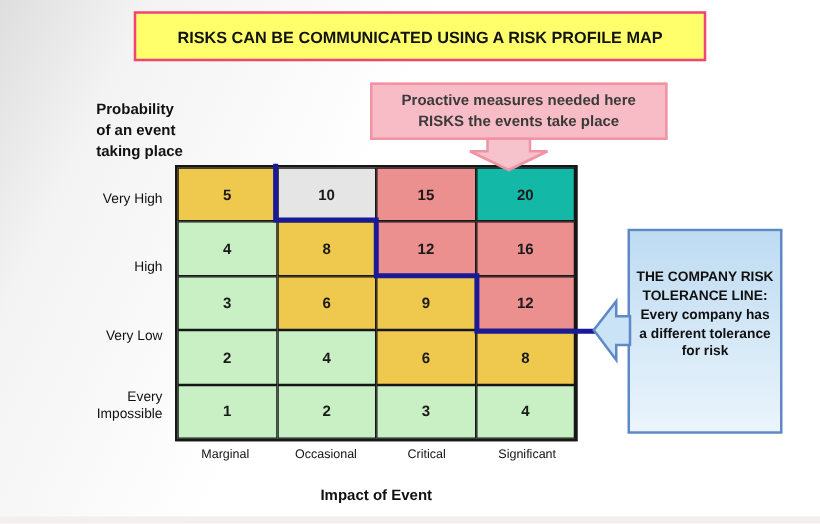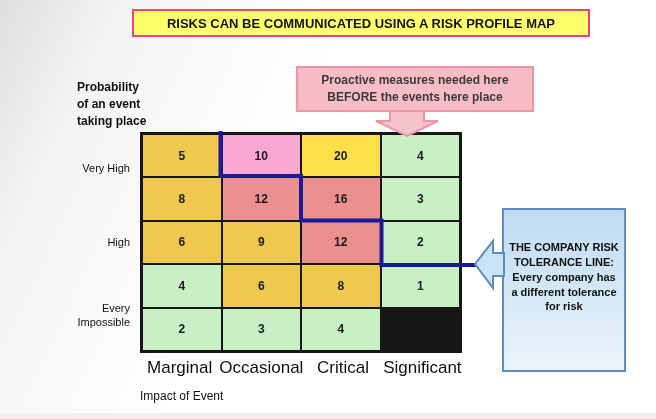--- a/index.html
+++ b/index.html
@@ -13,7 +13,7 @@
     background:#f4efef;
   }
   .title-box {
-    position:absolute; left:132px; top:9px; width:458px; height:28px;
+    position:absolute; left:107px; top:9px; width:458px; height:40px;
     box-sizing:border-box; background:#ffff6b; border:2px solid #f0437c;
     display:flex; align-items:center; justify-content:center;
     font-size:13px; font-weight:bold; color:#131313; white-space:nowrap;

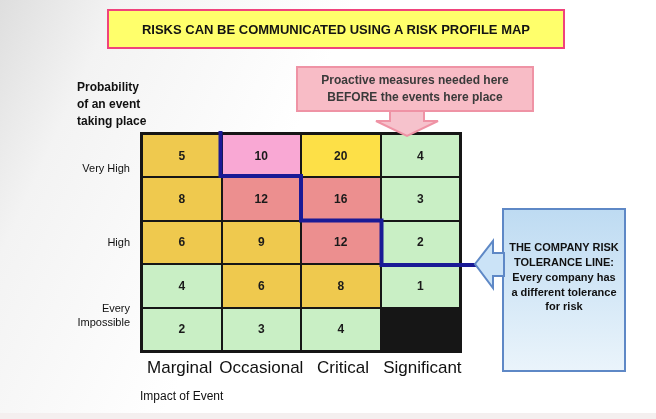--- a/index.html
+++ b/index.html
@@ -77,7 +77,7 @@
 
   <div class="pink-callout">
     <div>Proactive measures needed here</div>
-    <div>BEFORE the events here place</div>
+    <div>RISKS the events take place</div>
   </div>
 
   <div class="row-labels">

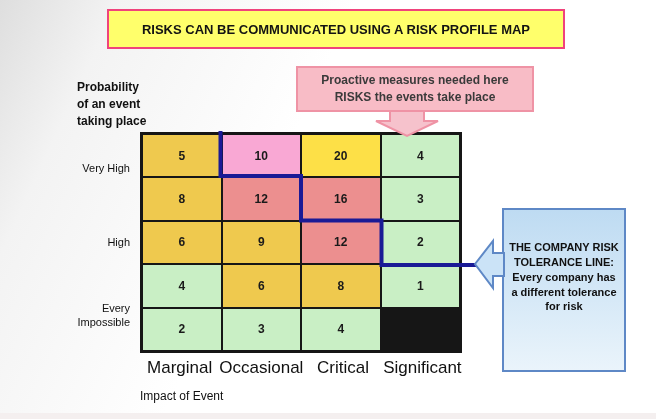--- a/index.html
+++ b/index.html
@@ -88,7 +88,7 @@
 
   <div class="risk-grid">
       <div class="cell" style="background: rgb(239, 201, 78);">5</div>
-      <div class="cell" style="background: #f9a8d4;">10</div>
+      <div class="cell" style="background: #e5e5e5;">10</div>
       <div class="cell" style="background: #fde047;">20</div>
       <div class="cell" style="background: rgb(201, 239, 197);">4</div>
       <div class="cell" style="background: rgb(239, 201, 78);">8</div>

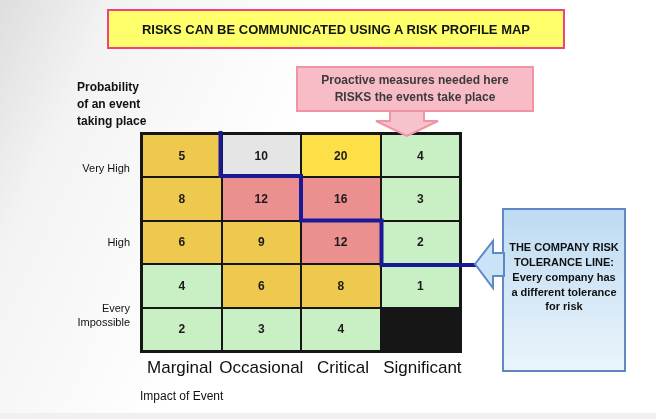--- a/index.html
+++ b/index.html
@@ -89,6 +89,7 @@
   <div class="risk-grid">
       <div class="cell" style="background: rgb(239, 201, 78);">5</div>
       <div class="cell" style="background: #e5e5e5;">10</div>
+      <div class="cell" style="background: rgb(236, 143, 143);">15</div>
       <div class="cell" style="background: #fde047;">20</div>
       <div class="cell" style="background: rgb(201, 239, 197);">4</div>
       <div class="cell" style="background: rgb(239, 201, 78);">8</div>

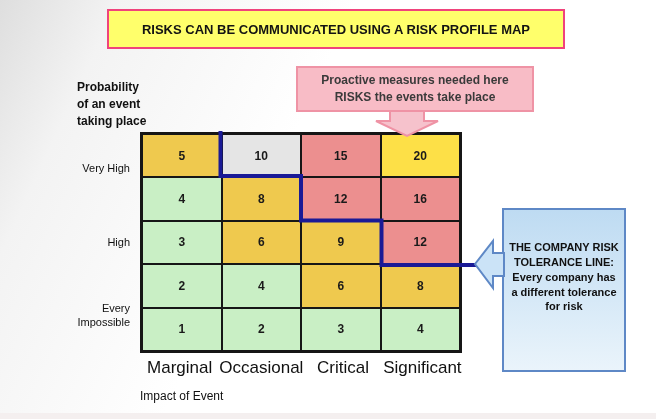--- a/index.html
+++ b/index.html
@@ -90,7 +90,7 @@
       <div class="cell" style="background: rgb(239, 201, 78);">5</div>
       <div class="cell" style="background: #e5e5e5;">10</div>
       <div class="cell" style="background: rgb(236, 143, 143);">15</div>
-      <div class="cell" style="background: #fde047;">20</div>
+      <div class="cell" style="background: #14b8a6;">20</div>
       <div class="cell" style="background: rgb(201, 239, 197);">4</div>
       <div class="cell" style="background: rgb(239, 201, 78);">8</div>
       <div class="cell" style="background: rgb(236, 143, 143);">12</div>

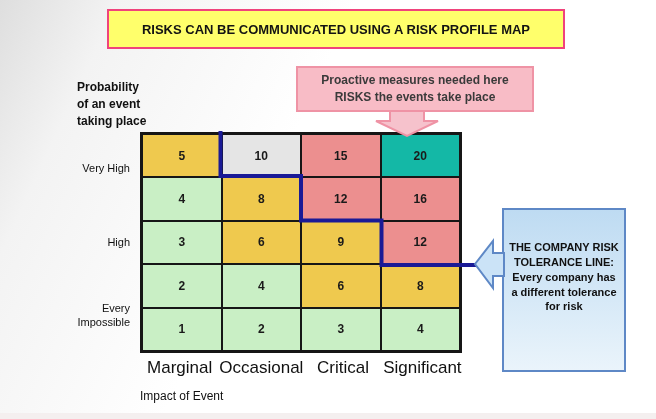--- a/index.html
+++ b/index.html
@@ -58,7 +58,7 @@
     position:absolute; left:502px; top:183px; width:124px; height:164px;
     box-sizing:border-box; background:linear-gradient(#bedbf2,#eaf4fb);
     border:2px solid #5e88c6; padding:30px 4px 0 4px;
-    font-size:11px; font-weight:bold; color:#101010; text-align:center; line-height:1.35;margin-top:25px;
+    font-size:11px; font-weight:bold; color:#101010; text-align:center; line-height:1.35;
   }
   .overlay { position:absolute; left:0; top:0; pointer-events:none; }
 </style>

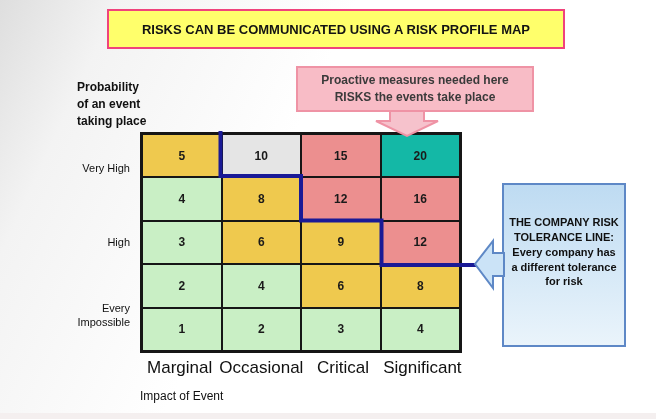--- a/index.html
+++ b/index.html
@@ -83,6 +83,7 @@
   <div class="row-labels">
       <div class="row-label">Very High</div>
       <div class="row-label">High</div>
+      <div class="row-label">Very Low</div>
       <div class="row-label">Every Impossible</div>
     </div>
 

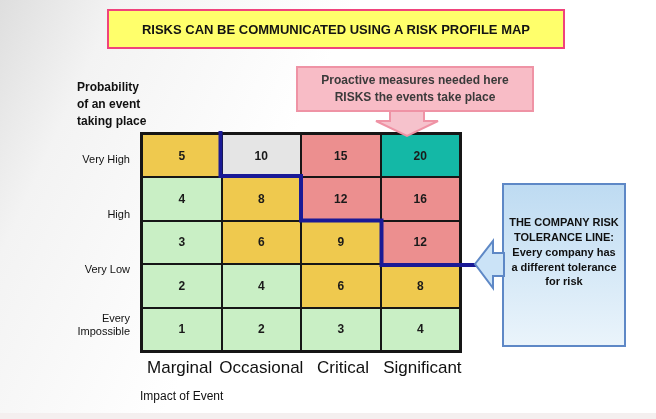--- a/index.html
+++ b/index.html
@@ -49,7 +49,7 @@
   .col-labels {
     position:absolute; left:140px; top:358px; width:322px; display:flex;
   }
-  .col-label { flex:1; text-align:center; font-size:17px; color:#111; }
+  .col-label { flex:1; text-align:center; font-size:10px; color:#111; }
   .impact-label {
     position:absolute; left:140px; top:389px; width:322px; text-align:left;
     font-size:12px; font-weight:normal; color:#111;

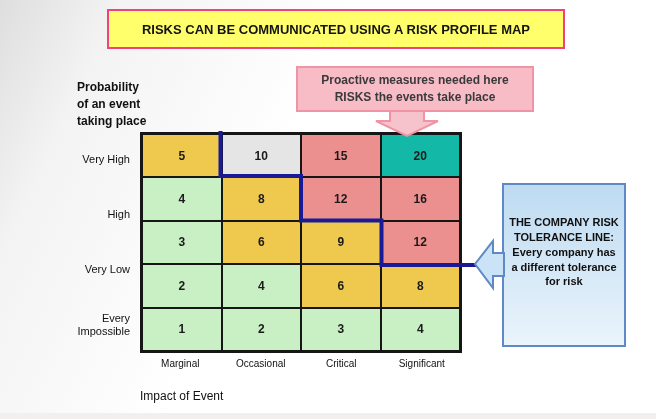--- a/index.html
+++ b/index.html
@@ -51,8 +51,8 @@
   }
   .col-label { flex:1; text-align:center; font-size:10px; color:#111; }
   .impact-label {
-    position:absolute; left:140px; top:389px; width:322px; text-align:left;
-    font-size:12px; font-weight:normal; color:#111;
+    position:absolute; left:140px; top:389px; width:322px; text-align:center;
+    font-size:12px; font-weight:bold; color:#111;
   }
   .blue-callout {
     position:absolute; left:502px; top:183px; width:124px; height:164px;

